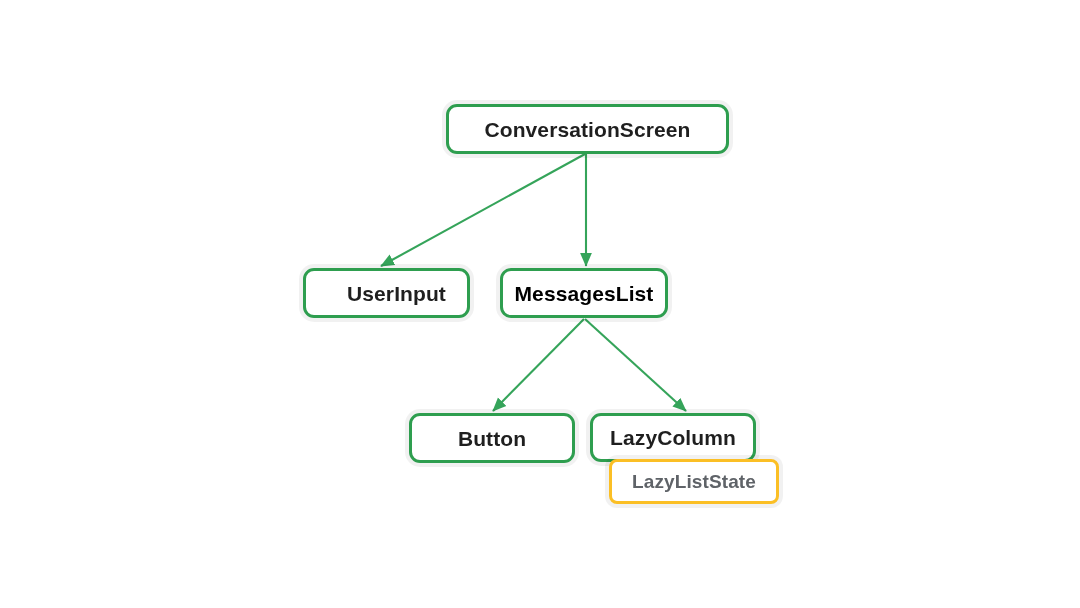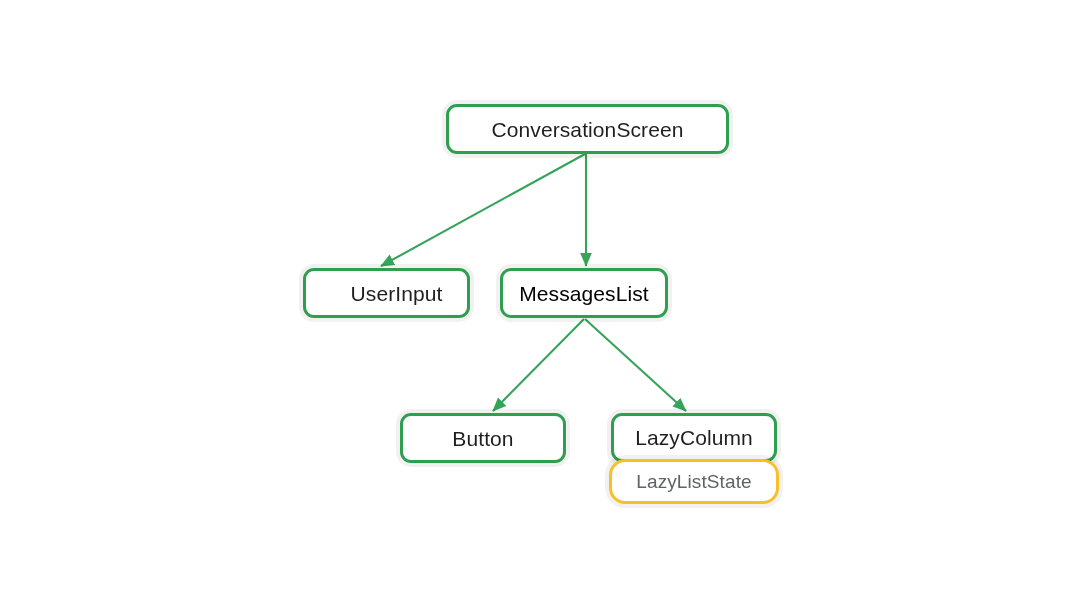--- a/index.html
+++ b/index.html
@@ -17,6 +17,7 @@
     height: 608px;
     background: #ffffff;
     overflow: hidden;
+    font-weight: bold;
   }
   #edge-layer {
     position: absolute;

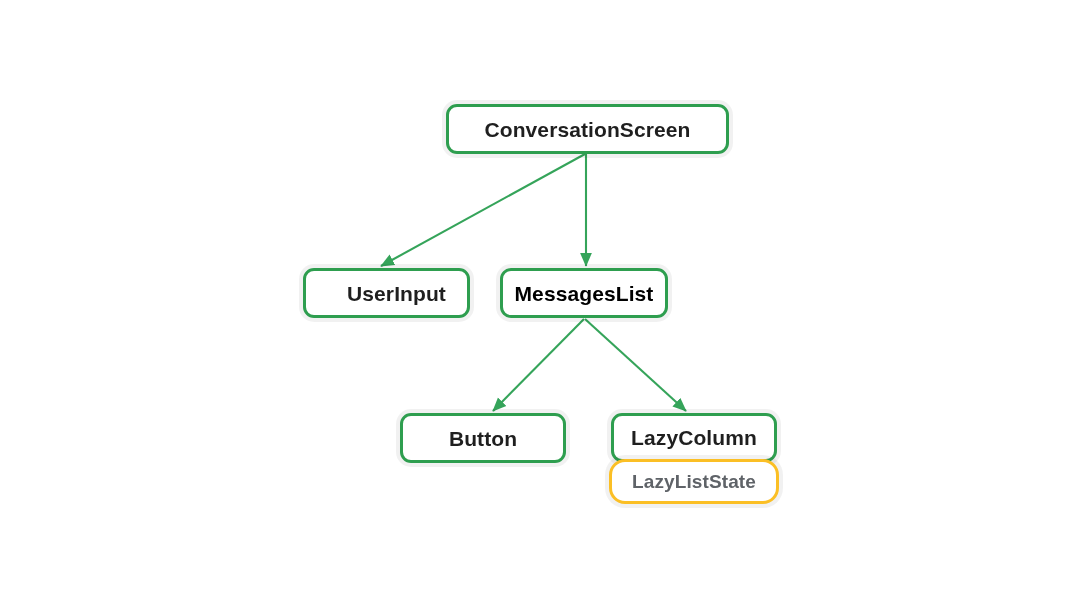--- a/index.html
+++ b/index.html
@@ -109,7 +109,7 @@
     <span class="node-label" style="color: #000000;">MessagesList</span>
   </div>
 
-  <div class="node node-green" id="node-button" style="border-color: rgb(46, 158, 79);">
+  <div class="node node-green" id="node-button" style="border-color: rgb(46, 158, 79); margin-left: 9px;">
     <span class="node-label" style="color: rgb(31, 31, 31);">Button</span>
   </div>
 

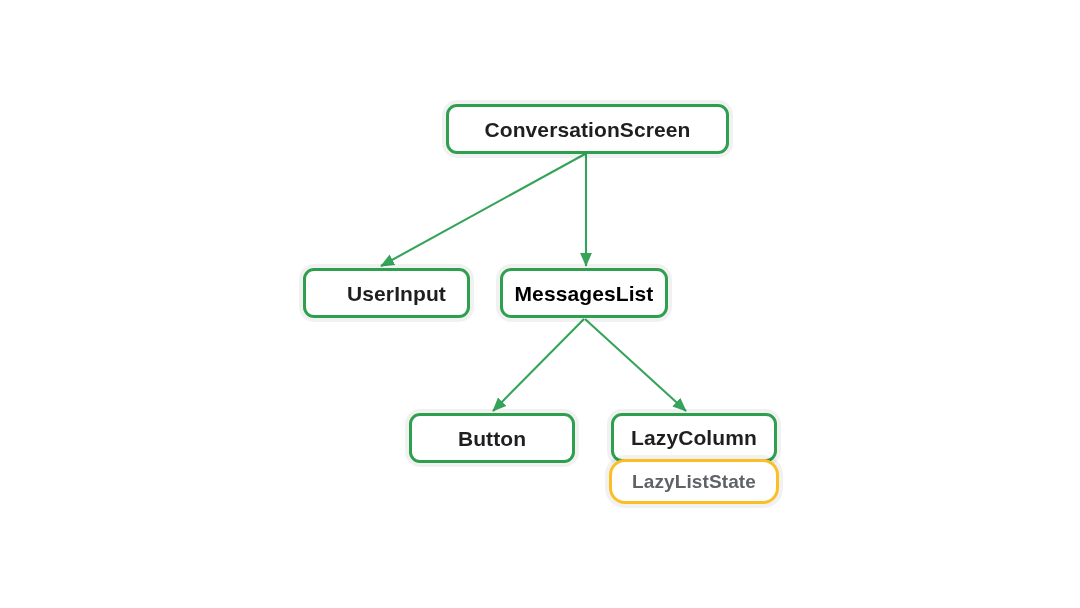--- a/index.html
+++ b/index.html
@@ -68,7 +68,7 @@
     left: 400px; top: 413px; width: 166px; height: 50px;
   }
   #node-lazycolumn {
-    left: 611px; top: 413px; width: 166px; height: 49px;
+    left: 590px; top: 413px; width: 166px; height: 49px;
     z-index: 2;
   }
   #node-lazyliststate {

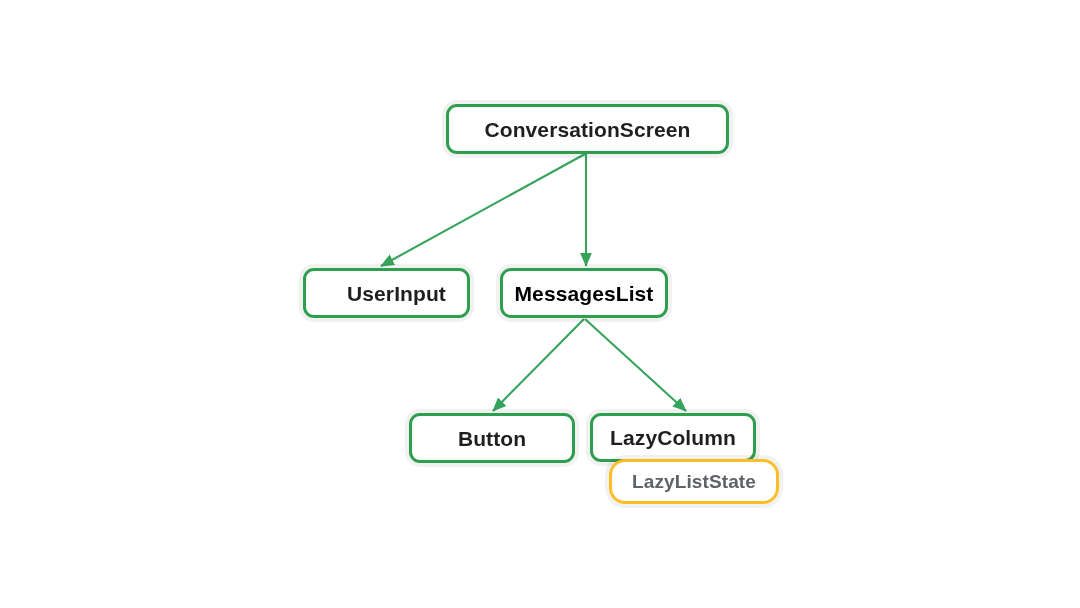--- a/index.html
+++ b/index.html
@@ -73,7 +73,7 @@
   }
   #node-lazyliststate {
     left: 609px; top: 459px; width: 170px; height: 45px;
-    border-radius: 16px;
+    border-radius: 8px;
     z-index: 3;
   }
   #node-lazyliststate .node-label {

